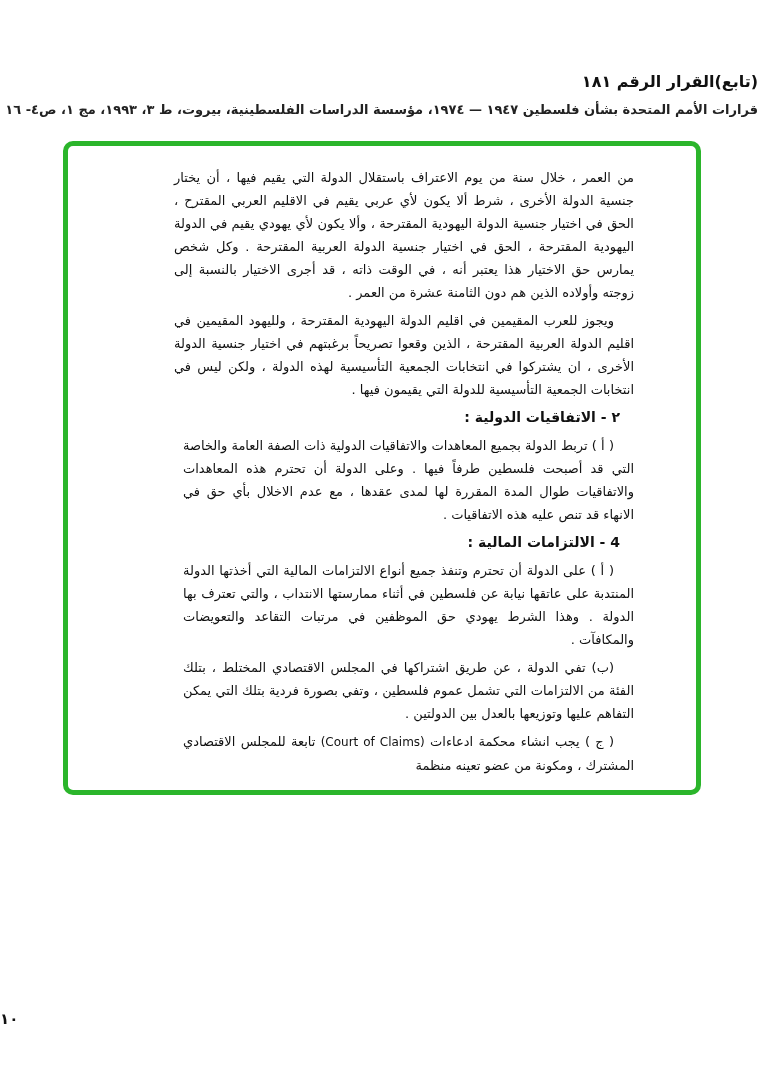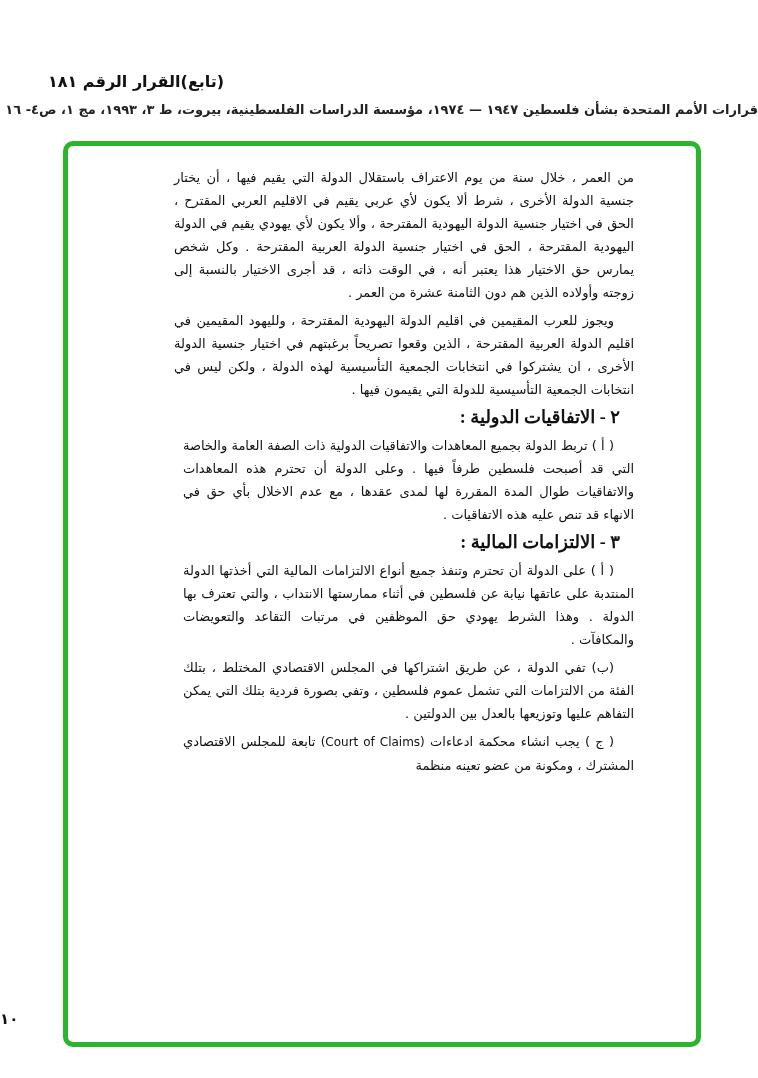--- a/index.html
+++ b/index.html
@@ -13,7 +13,7 @@
   }
   .page { position: absolute; inset: 0; background: #ffffff; }
 
-  .header { position: absolute; top: 72px; left: 0; right: 0; text-align: left; direction: rtl; margin-left: 48px; }
+  .header { position: absolute; top: 72px; left: 0; right: 0; text-align: right; direction: rtl; margin-left: 48px; }
   .title {
     font-size: 16px;
     font-weight: bold;

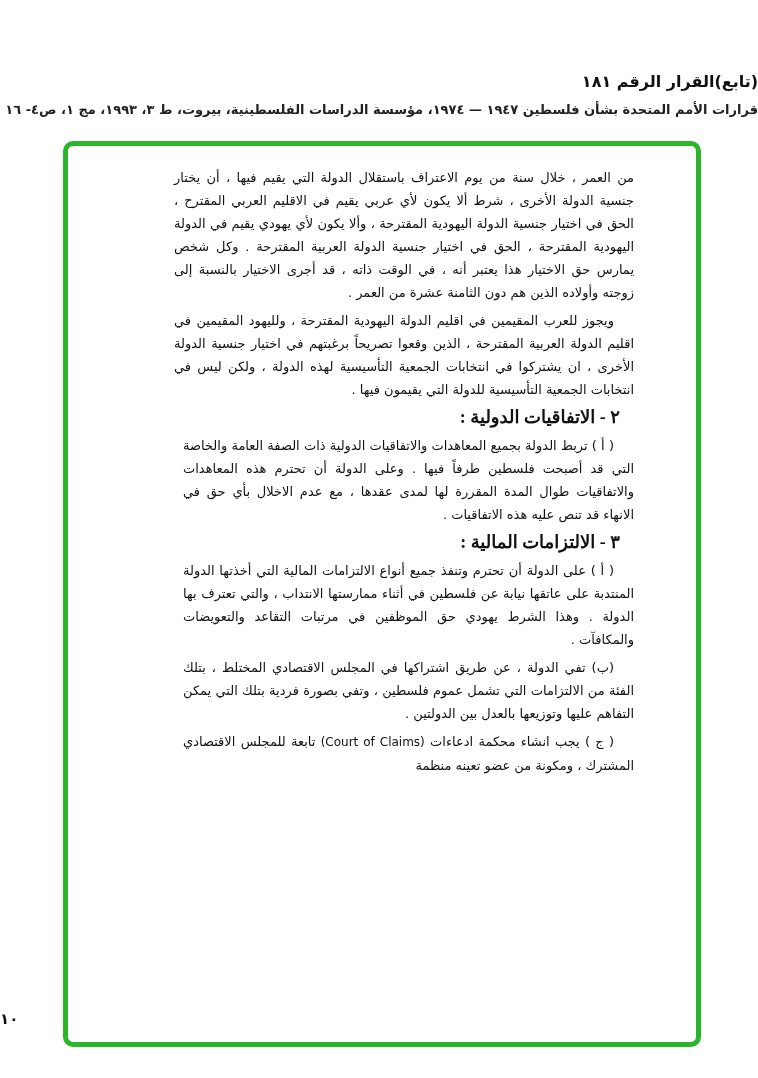--- a/index.html
+++ b/index.html
@@ -32,7 +32,7 @@
     left: 63px;
     top: 141px;
     width: 638px;
-    height: 906px;
+    height: 654px;
     border: 5px solid #2bb52b;
     border-radius: 10px;
     background: #ffffff;

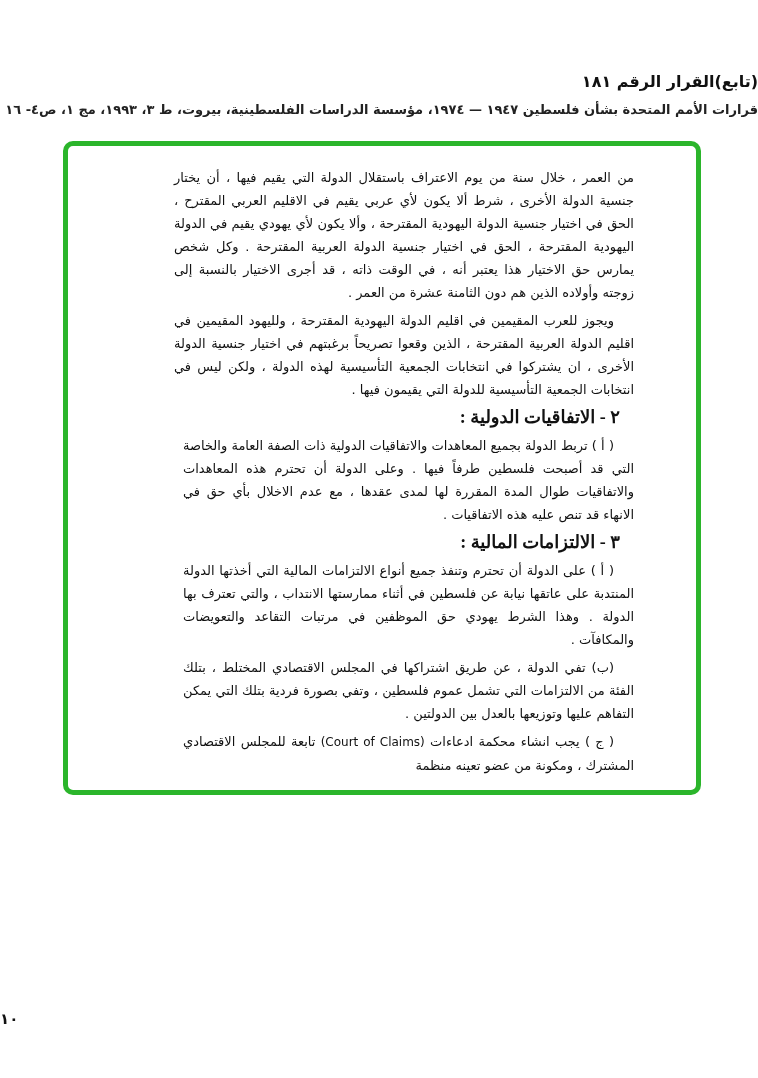--- a/index.html
+++ b/index.html
@@ -51,11 +51,10 @@
   .narrow { margin-left: 34px; }
   .indent { text-indent: 20px; }
   .heading {
-    font-size: 18px;
+    font-size: 14px;
     font-weight: bold;
     margin: 4px 0 5px 0;
     text-indent: 14px;
-    font-family: Liberation Serif, serif;
   }
   .bold { font-weight: normal; }
   .latin {

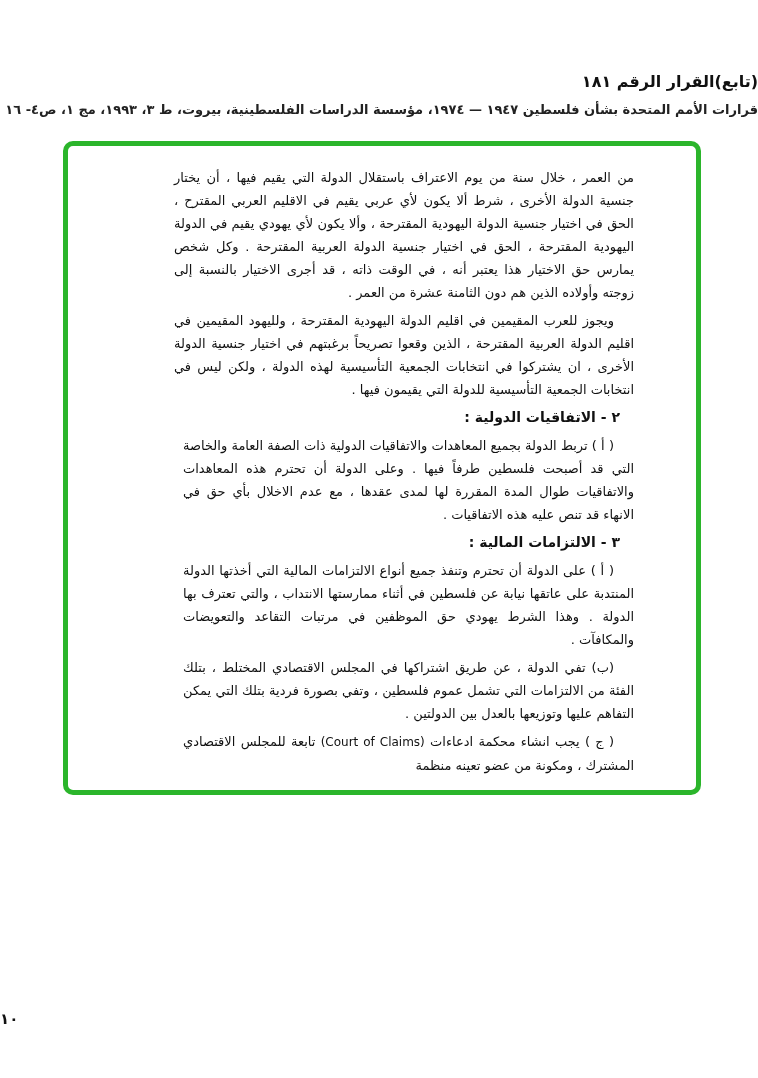--- a/index.html
+++ b/index.html
@@ -95,7 +95,7 @@
       <p class="para indent">( أ ) تربط الدولة بجميع المعاهدات والاتفاقيات الدولية ذات الصفة العامة والخاصة التي قد أصبحت فلسطين طرفاً فيها . وعلى الدولة أن تحترم هذه المعاهدات والاتفاقيات طوال المدة المقررة لها لمدى عقدها ، مع عدم الاخلال بأي حق في الانهاء قد تنص عليه هذه الاتفاقيات .</p>
 
 
-      <h2 class="heading">٣ - الالتزامات المالية :</h2>
+      <h2 class="heading">4 - الالتزامات المالية :</h2>
 
       <p class="para indent">( أ ) على الدولة أن تحترم وتنفذ جميع أنواع الالتزامات المالية التي أخذتها الدولة المنتدبة على عاتقها نيابة عن فلسطين في أثناء ممارستها الانتداب ، والتي تعترف بها الدولة . وهذا الشرط يهودي حق الموظفين في مرتبات التقاعد والتعويضات والمكافآت .</p>
 

